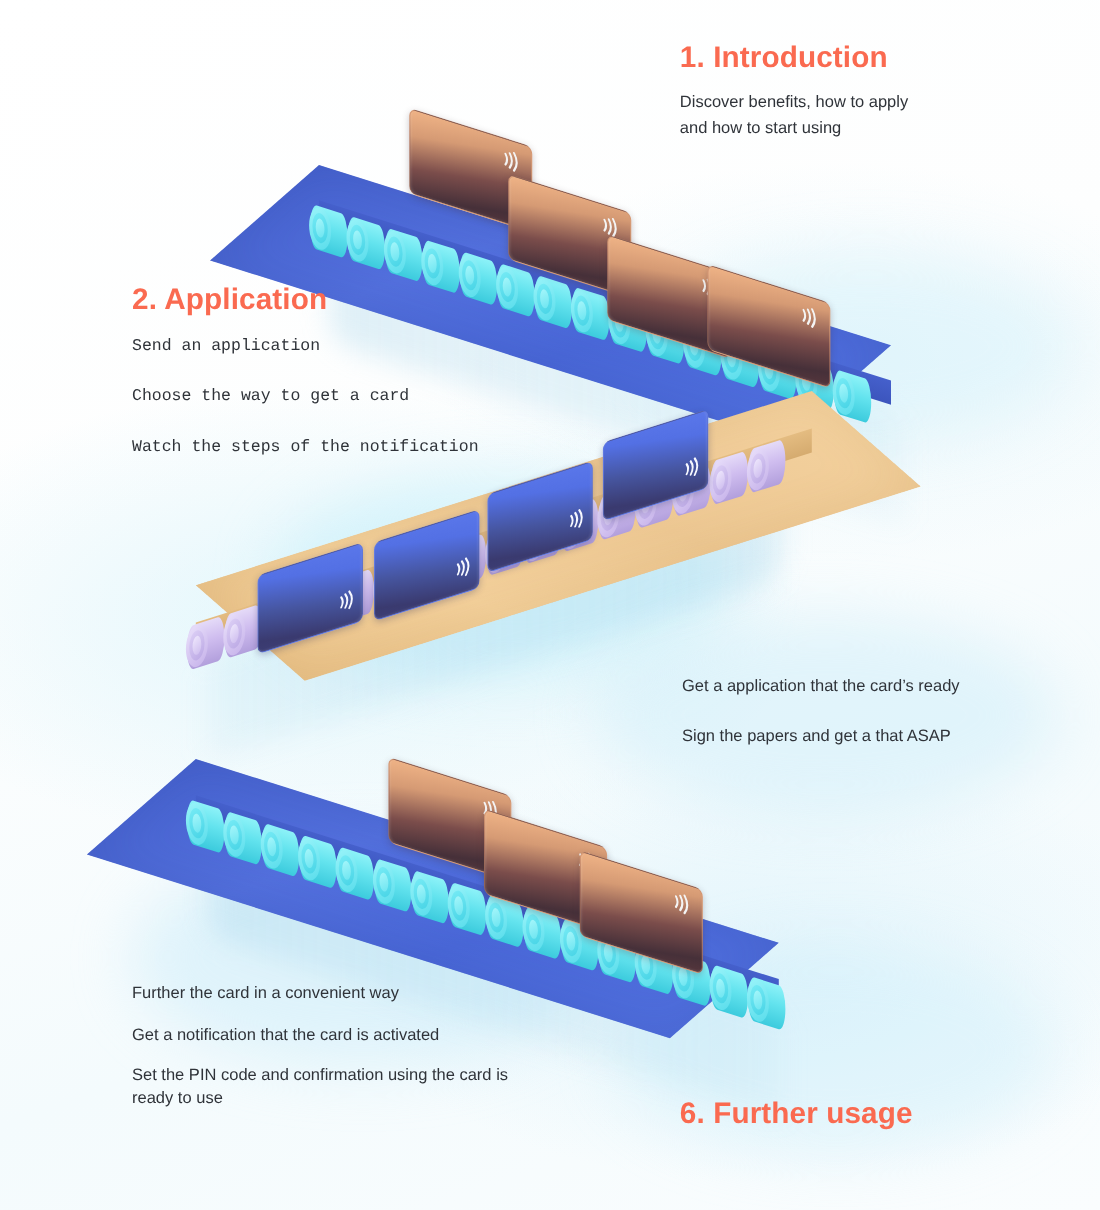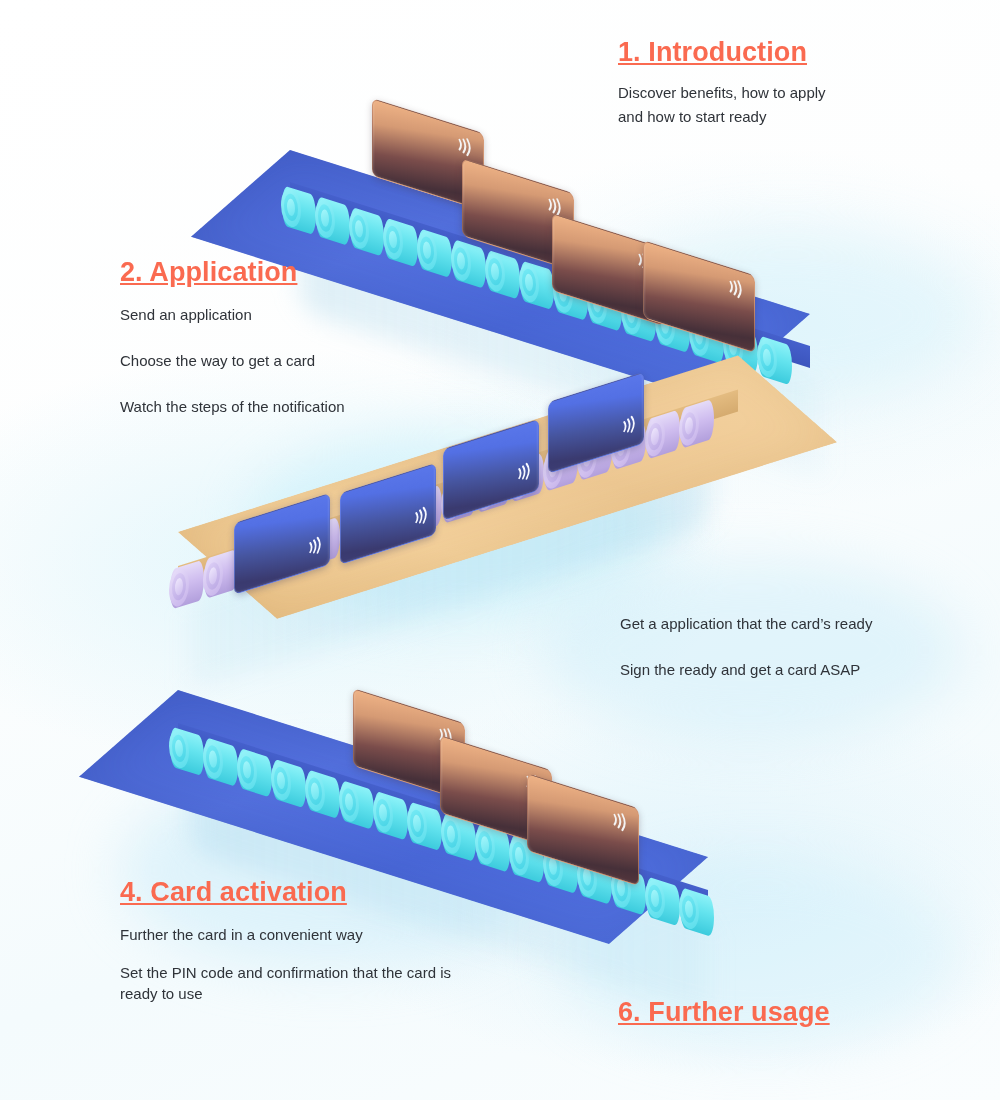--- a/index.html
+++ b/index.html
@@ -40,7 +40,6 @@
     letter-spacing: 0.1px;
     white-space: nowrap;
     line-height: 1.2;
-    text-decoration: underline;
   }
 
   .step-lines { margin-top: 16px; }

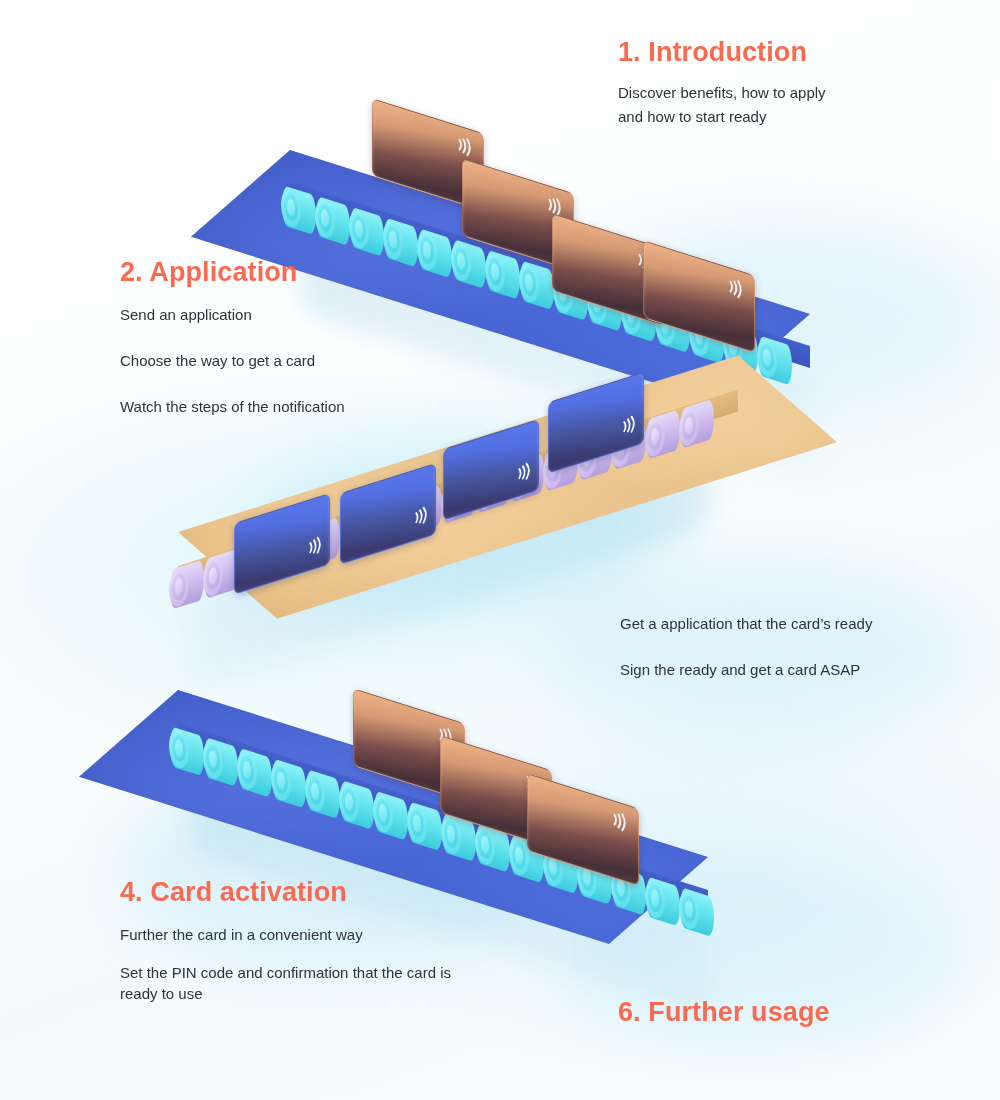--- a/index.html
+++ b/index.html
@@ -646,7 +646,7 @@
     <div class="step-title">1. Introduction</div>
     <div class="step-lines tight" style="margin-top:15px;">
       <div class="step-line" style="margin-bottom:3px;">Discover benefits, how to apply</div>
-      <div class="step-line">and how to start ready</div>
+      <div class="step-line">and how to start using</div>
     </div>
   </div>
 

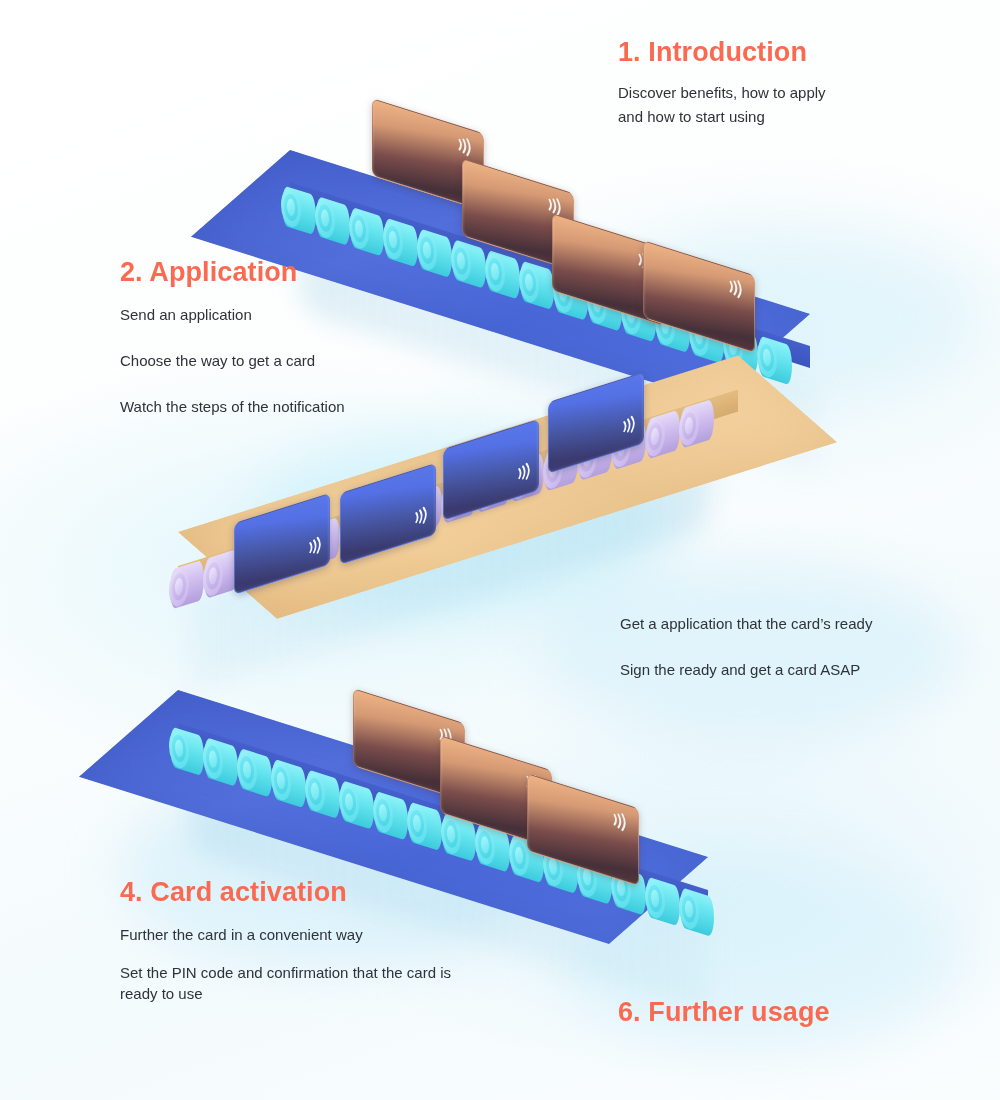--- a/index.html
+++ b/index.html
@@ -652,7 +652,7 @@
 
   <div class="textblock" style="left:120px; top:256px;">
     <div class="step-title">2. Application</div>
-    <div class="step-lines" style="margin-top:17px;">
+    <div class="step-lines" style="margin-top:17px;font-family:Liberation Mono, monospace;">
       <div class="step-line">Send an application</div>
       <div class="step-line">Choose the way to get a card</div>
       <div class="step-line">Watch the steps of the notification</div>

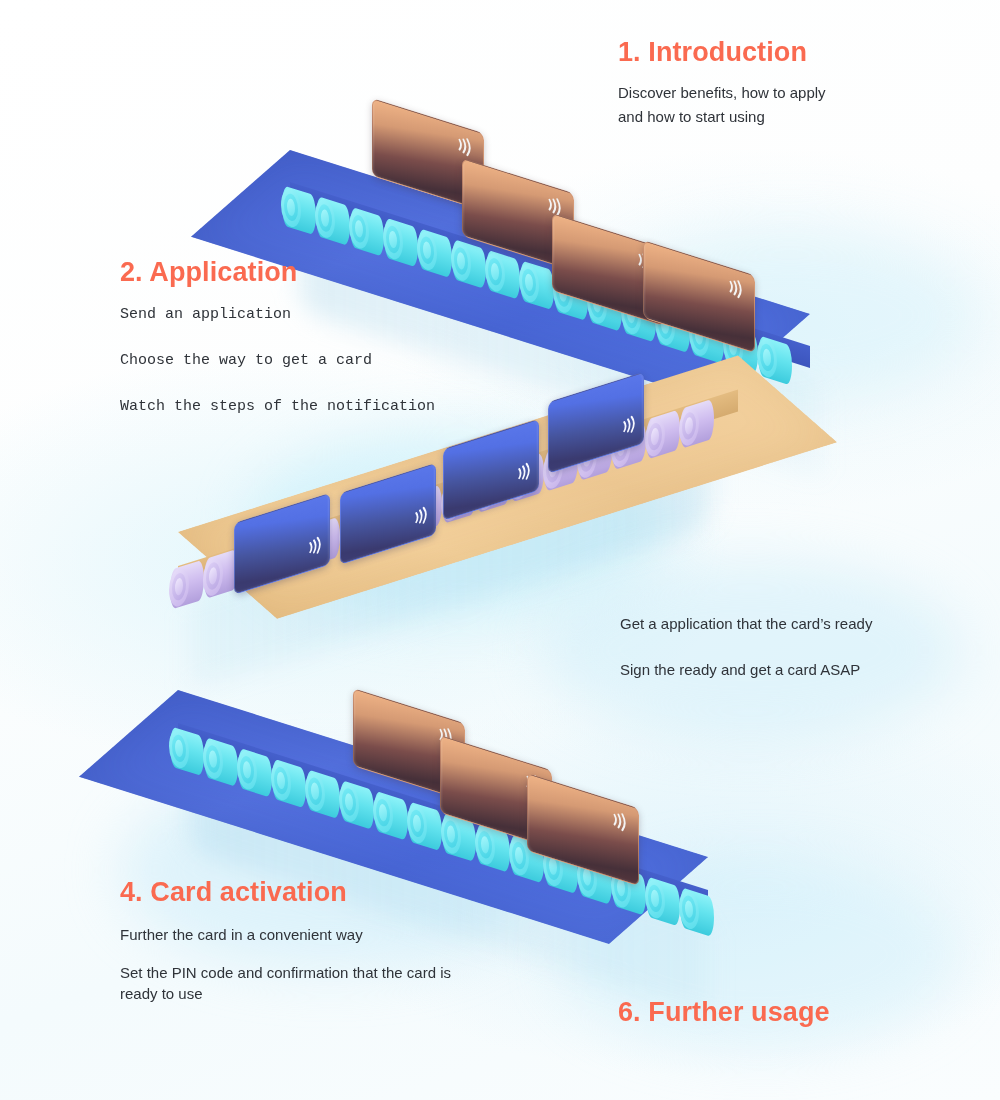--- a/index.html
+++ b/index.html
@@ -662,7 +662,7 @@
   <div class="textblock" style="left:620px; top:597px;">
     <div class="step-lines" style="margin-top:17px;">
       <div class="step-line" style="max-width:330px;">Get a application that the card’s ready</div>
-      <div class="step-line" style="max-width:330px;">Sign the ready and get a card ASAP</div>
+      <div class="step-line" style="max-width:330px;">Sign the papers and get a that ASAP</div>
     </div>
   </div>
 

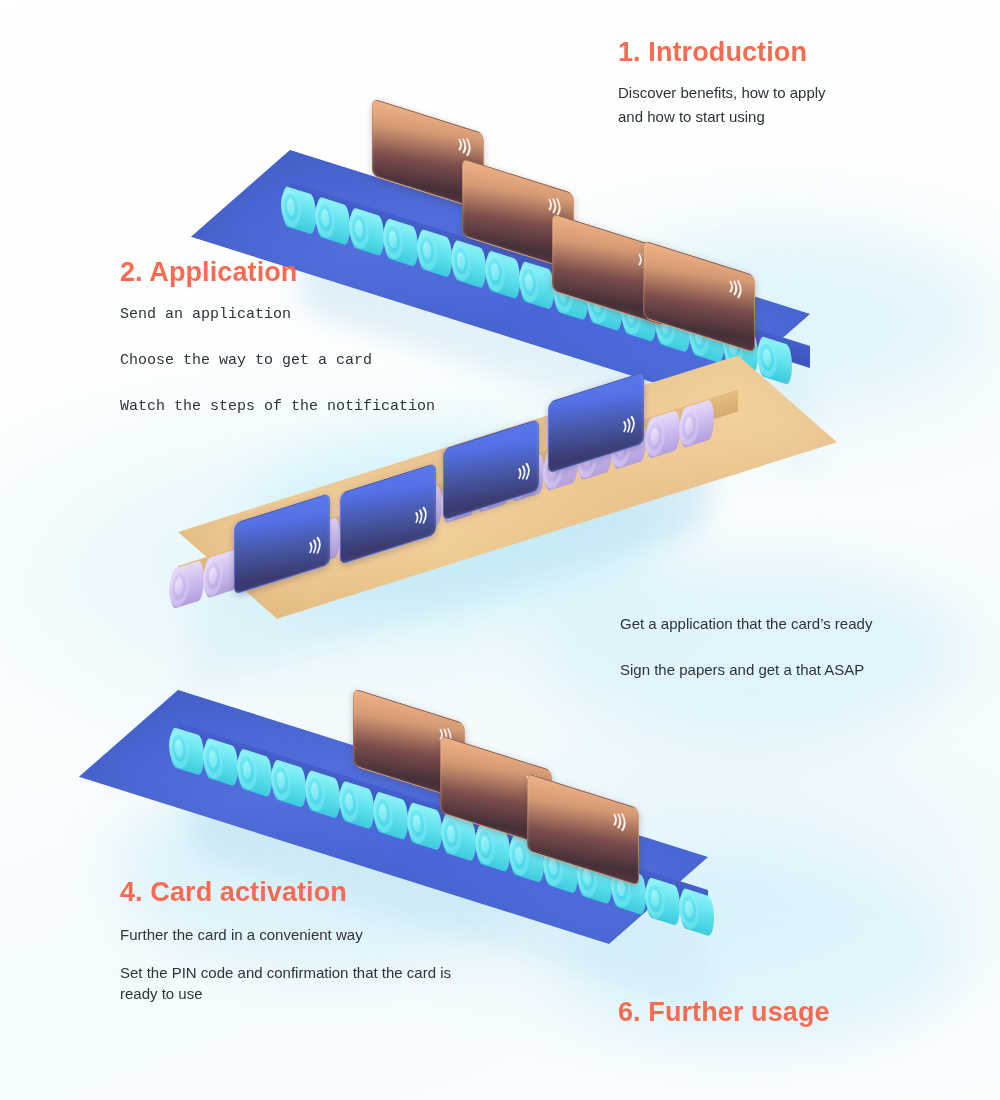--- a/index.html
+++ b/index.html
@@ -667,7 +667,6 @@
   </div>
 
   <div class="textblock" style="left:120px; top:876px;">
-    <div class="step-title">4. Card activation</div>
     <div class="step-lines" style="margin-top:17px;">
       <div class="step-line" style="margin-bottom:17px;">Further the card in a convenient way</div>
       <div class="step-line" style="max-width:352px;">Set the PIN code and confirmation that the card is ready to use</div>

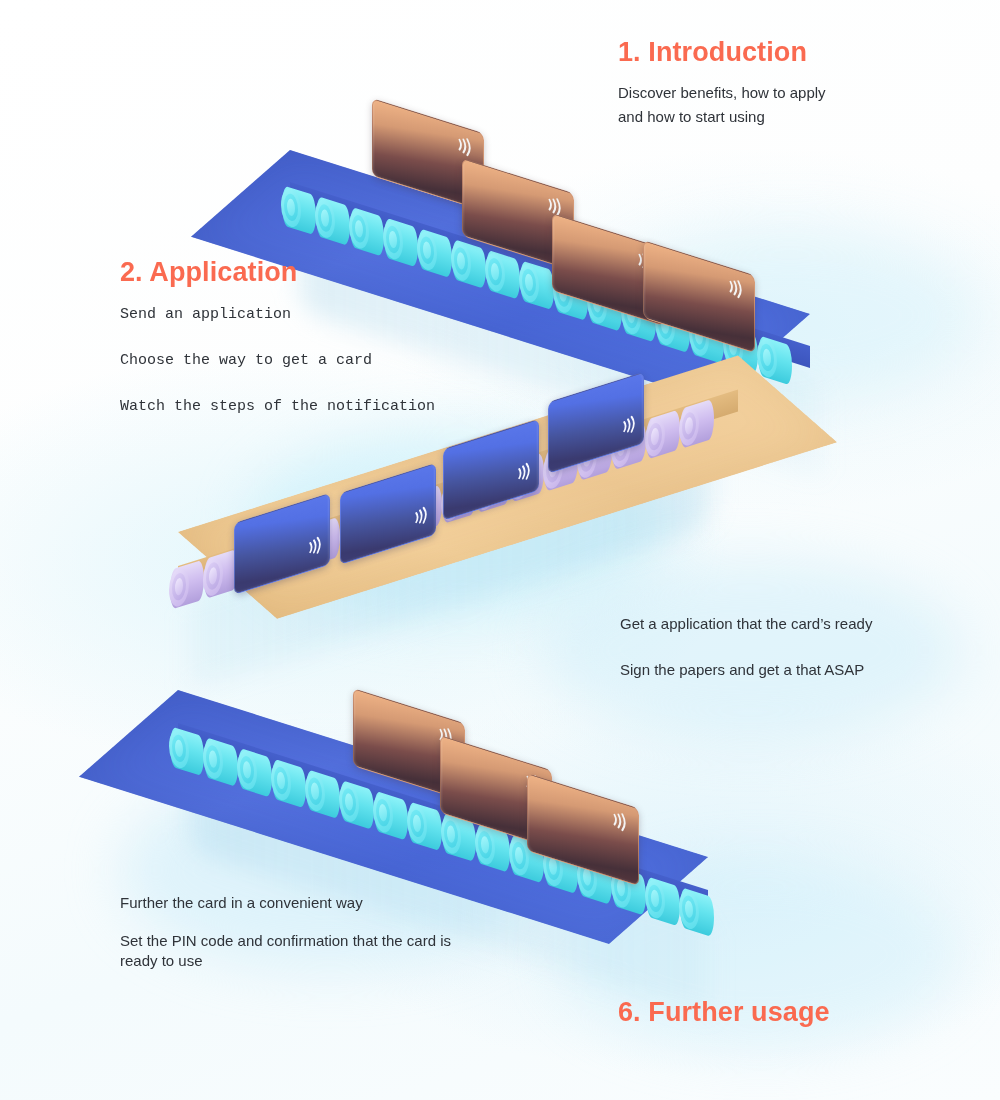--- a/index.html
+++ b/index.html
@@ -669,6 +669,7 @@
   <div class="textblock" style="left:120px; top:876px;">
     <div class="step-lines" style="margin-top:17px;">
       <div class="step-line" style="margin-bottom:17px;">Further the card in a convenient way</div>
+      <div class="step-line" style="margin-bottom:17px;">Get a notification that the card is activated</div>
       <div class="step-line" style="max-width:352px;">Set the PIN code and confirmation that the card is ready to use</div>
     </div>
   </div>

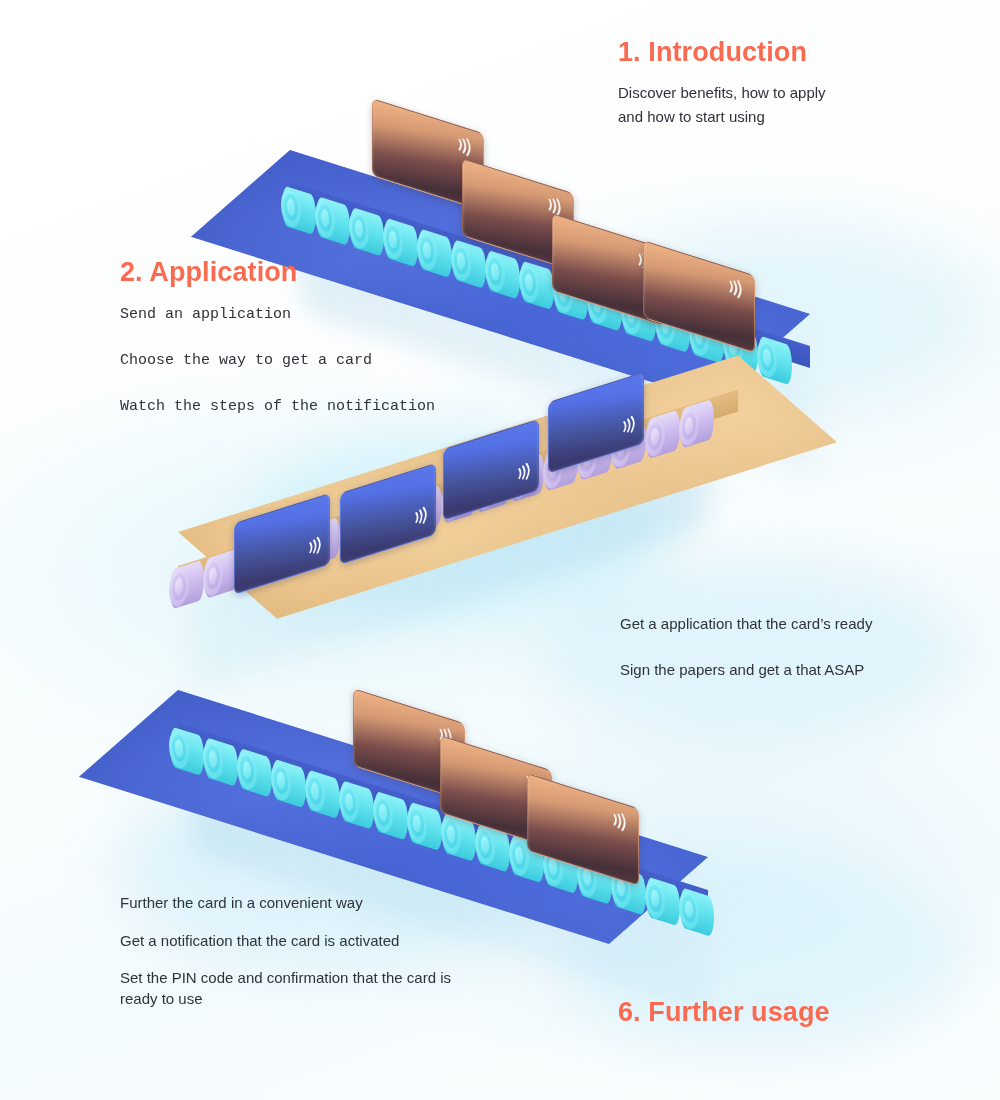--- a/index.html
+++ b/index.html
@@ -670,7 +670,7 @@
     <div class="step-lines" style="margin-top:17px;">
       <div class="step-line" style="margin-bottom:17px;">Further the card in a convenient way</div>
       <div class="step-line" style="margin-bottom:17px;">Get a notification that the card is activated</div>
-      <div class="step-line" style="max-width:352px;">Set the PIN code and confirmation that the card is ready to use</div>
+      <div class="step-line" style="max-width:352px;">Set the PIN code and confirmation using the card is ready to use</div>
     </div>
   </div>
 

